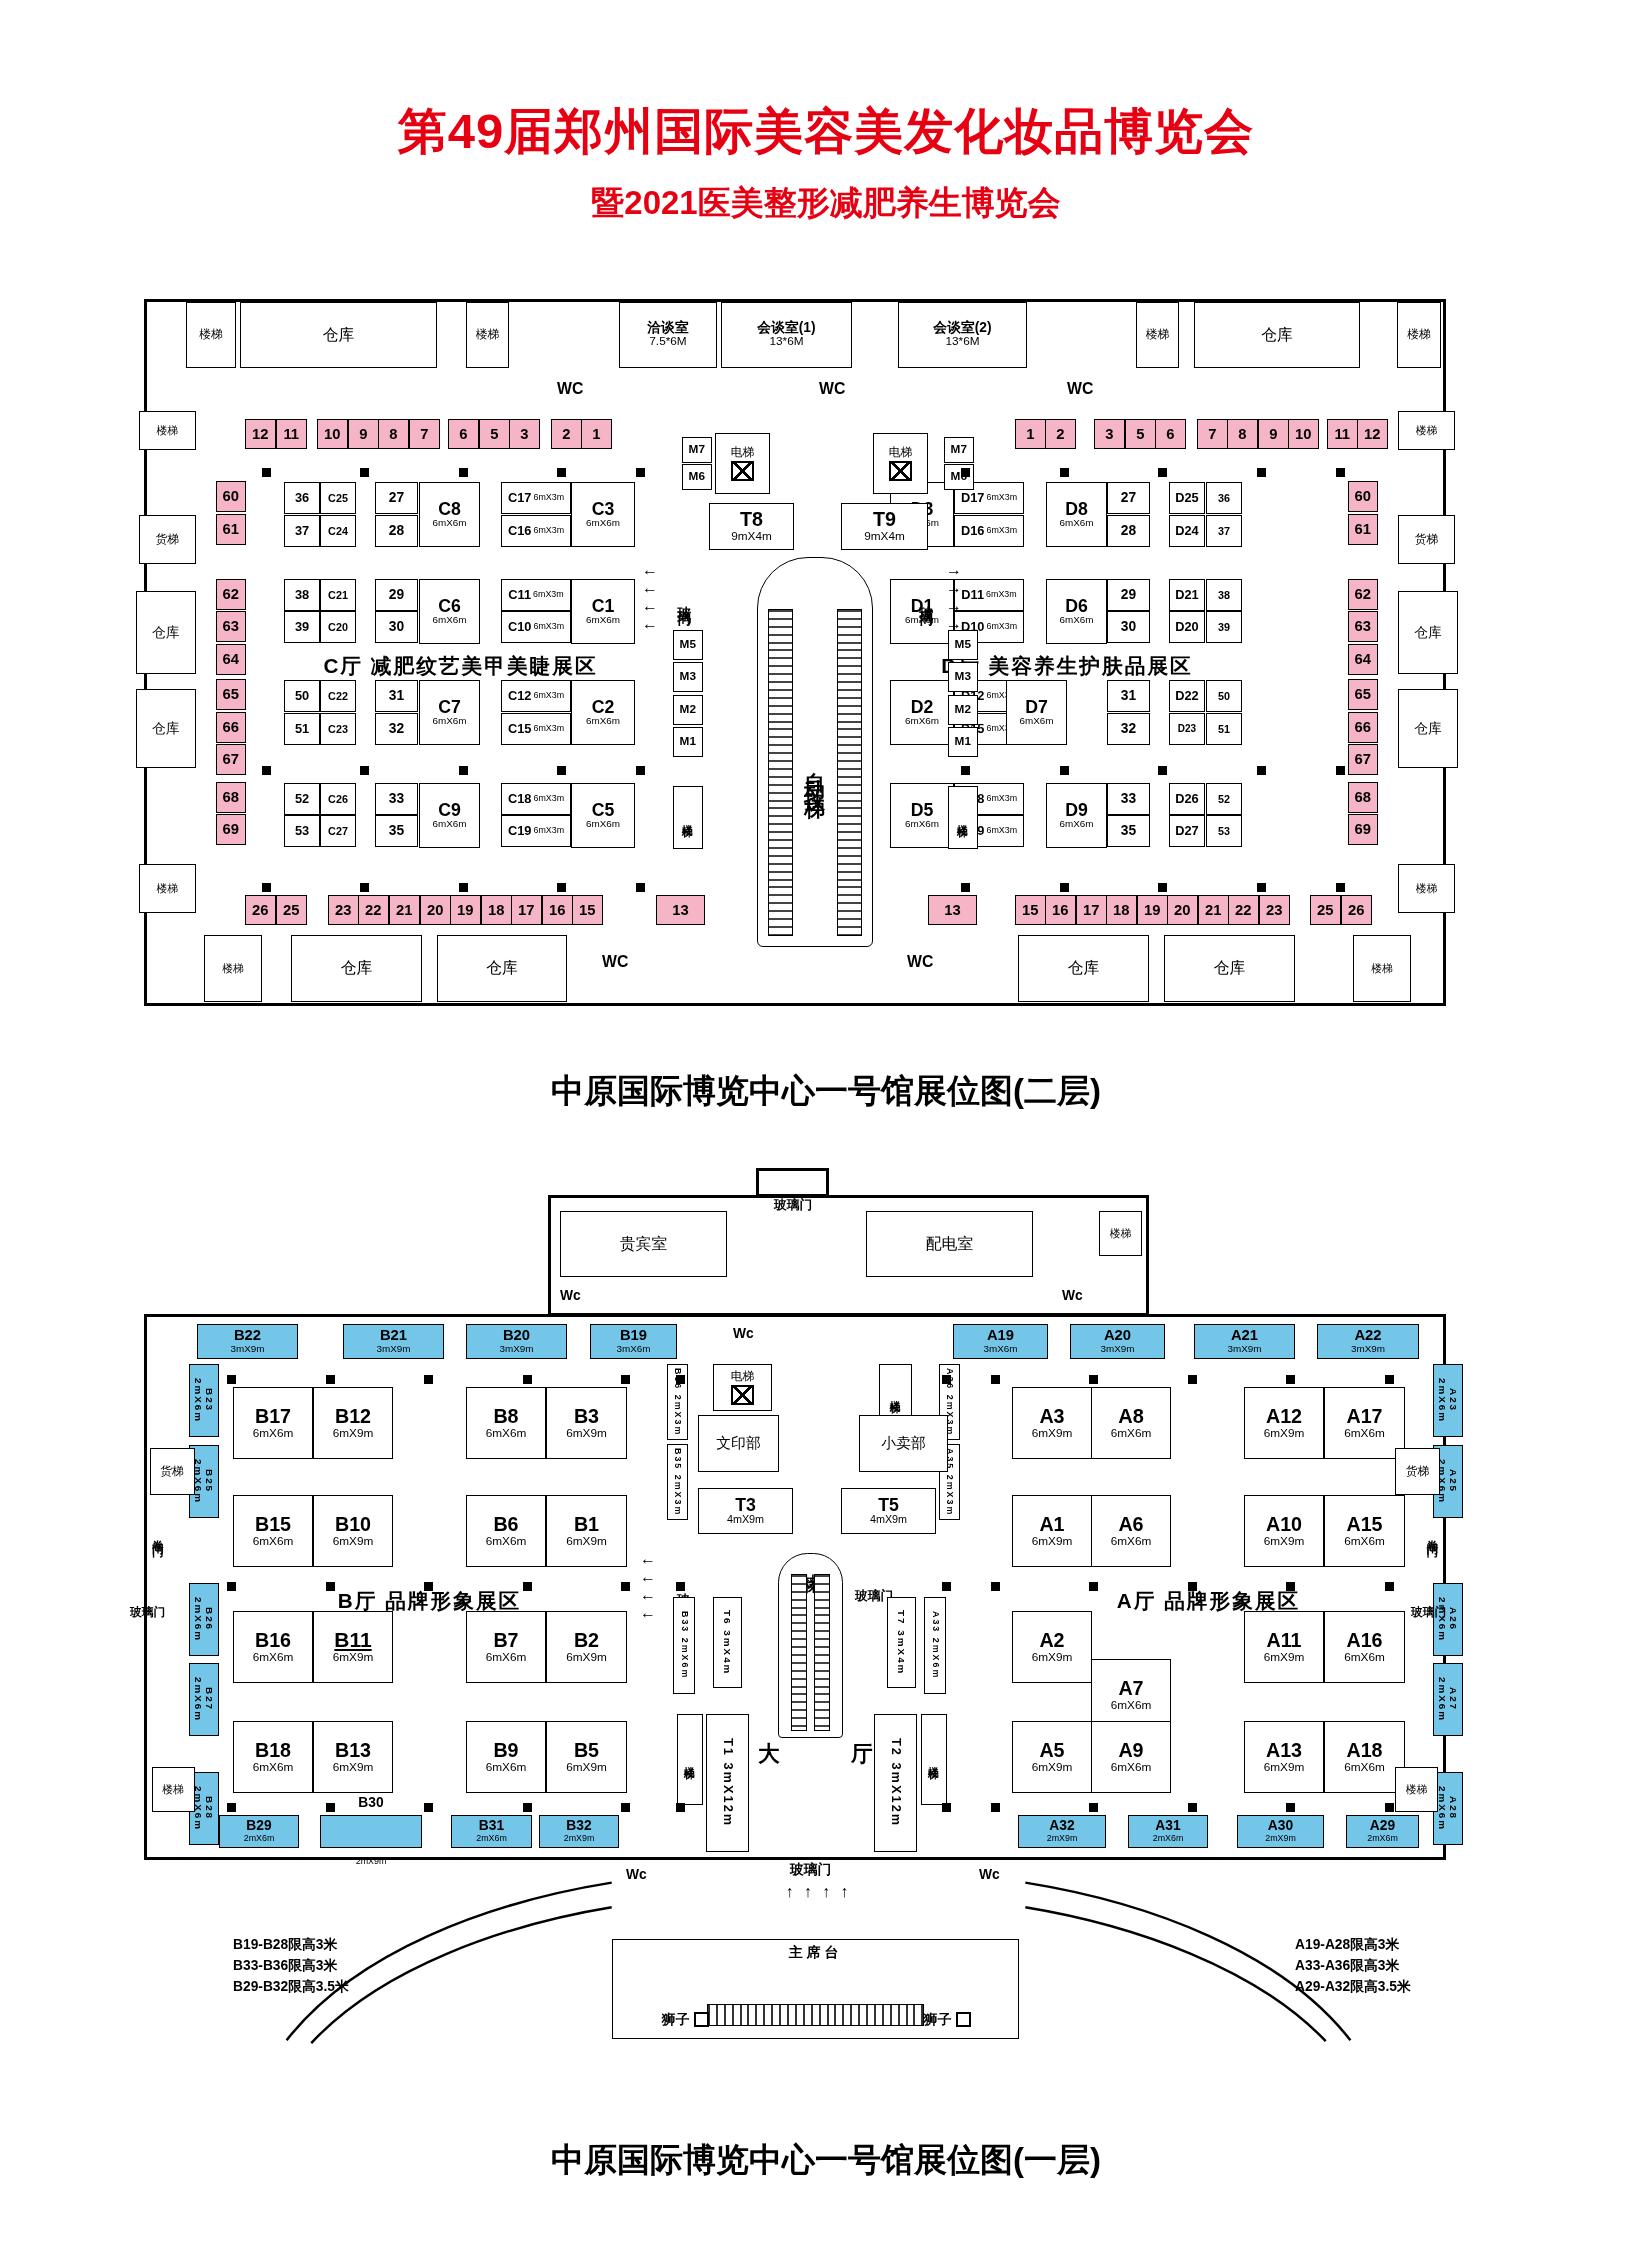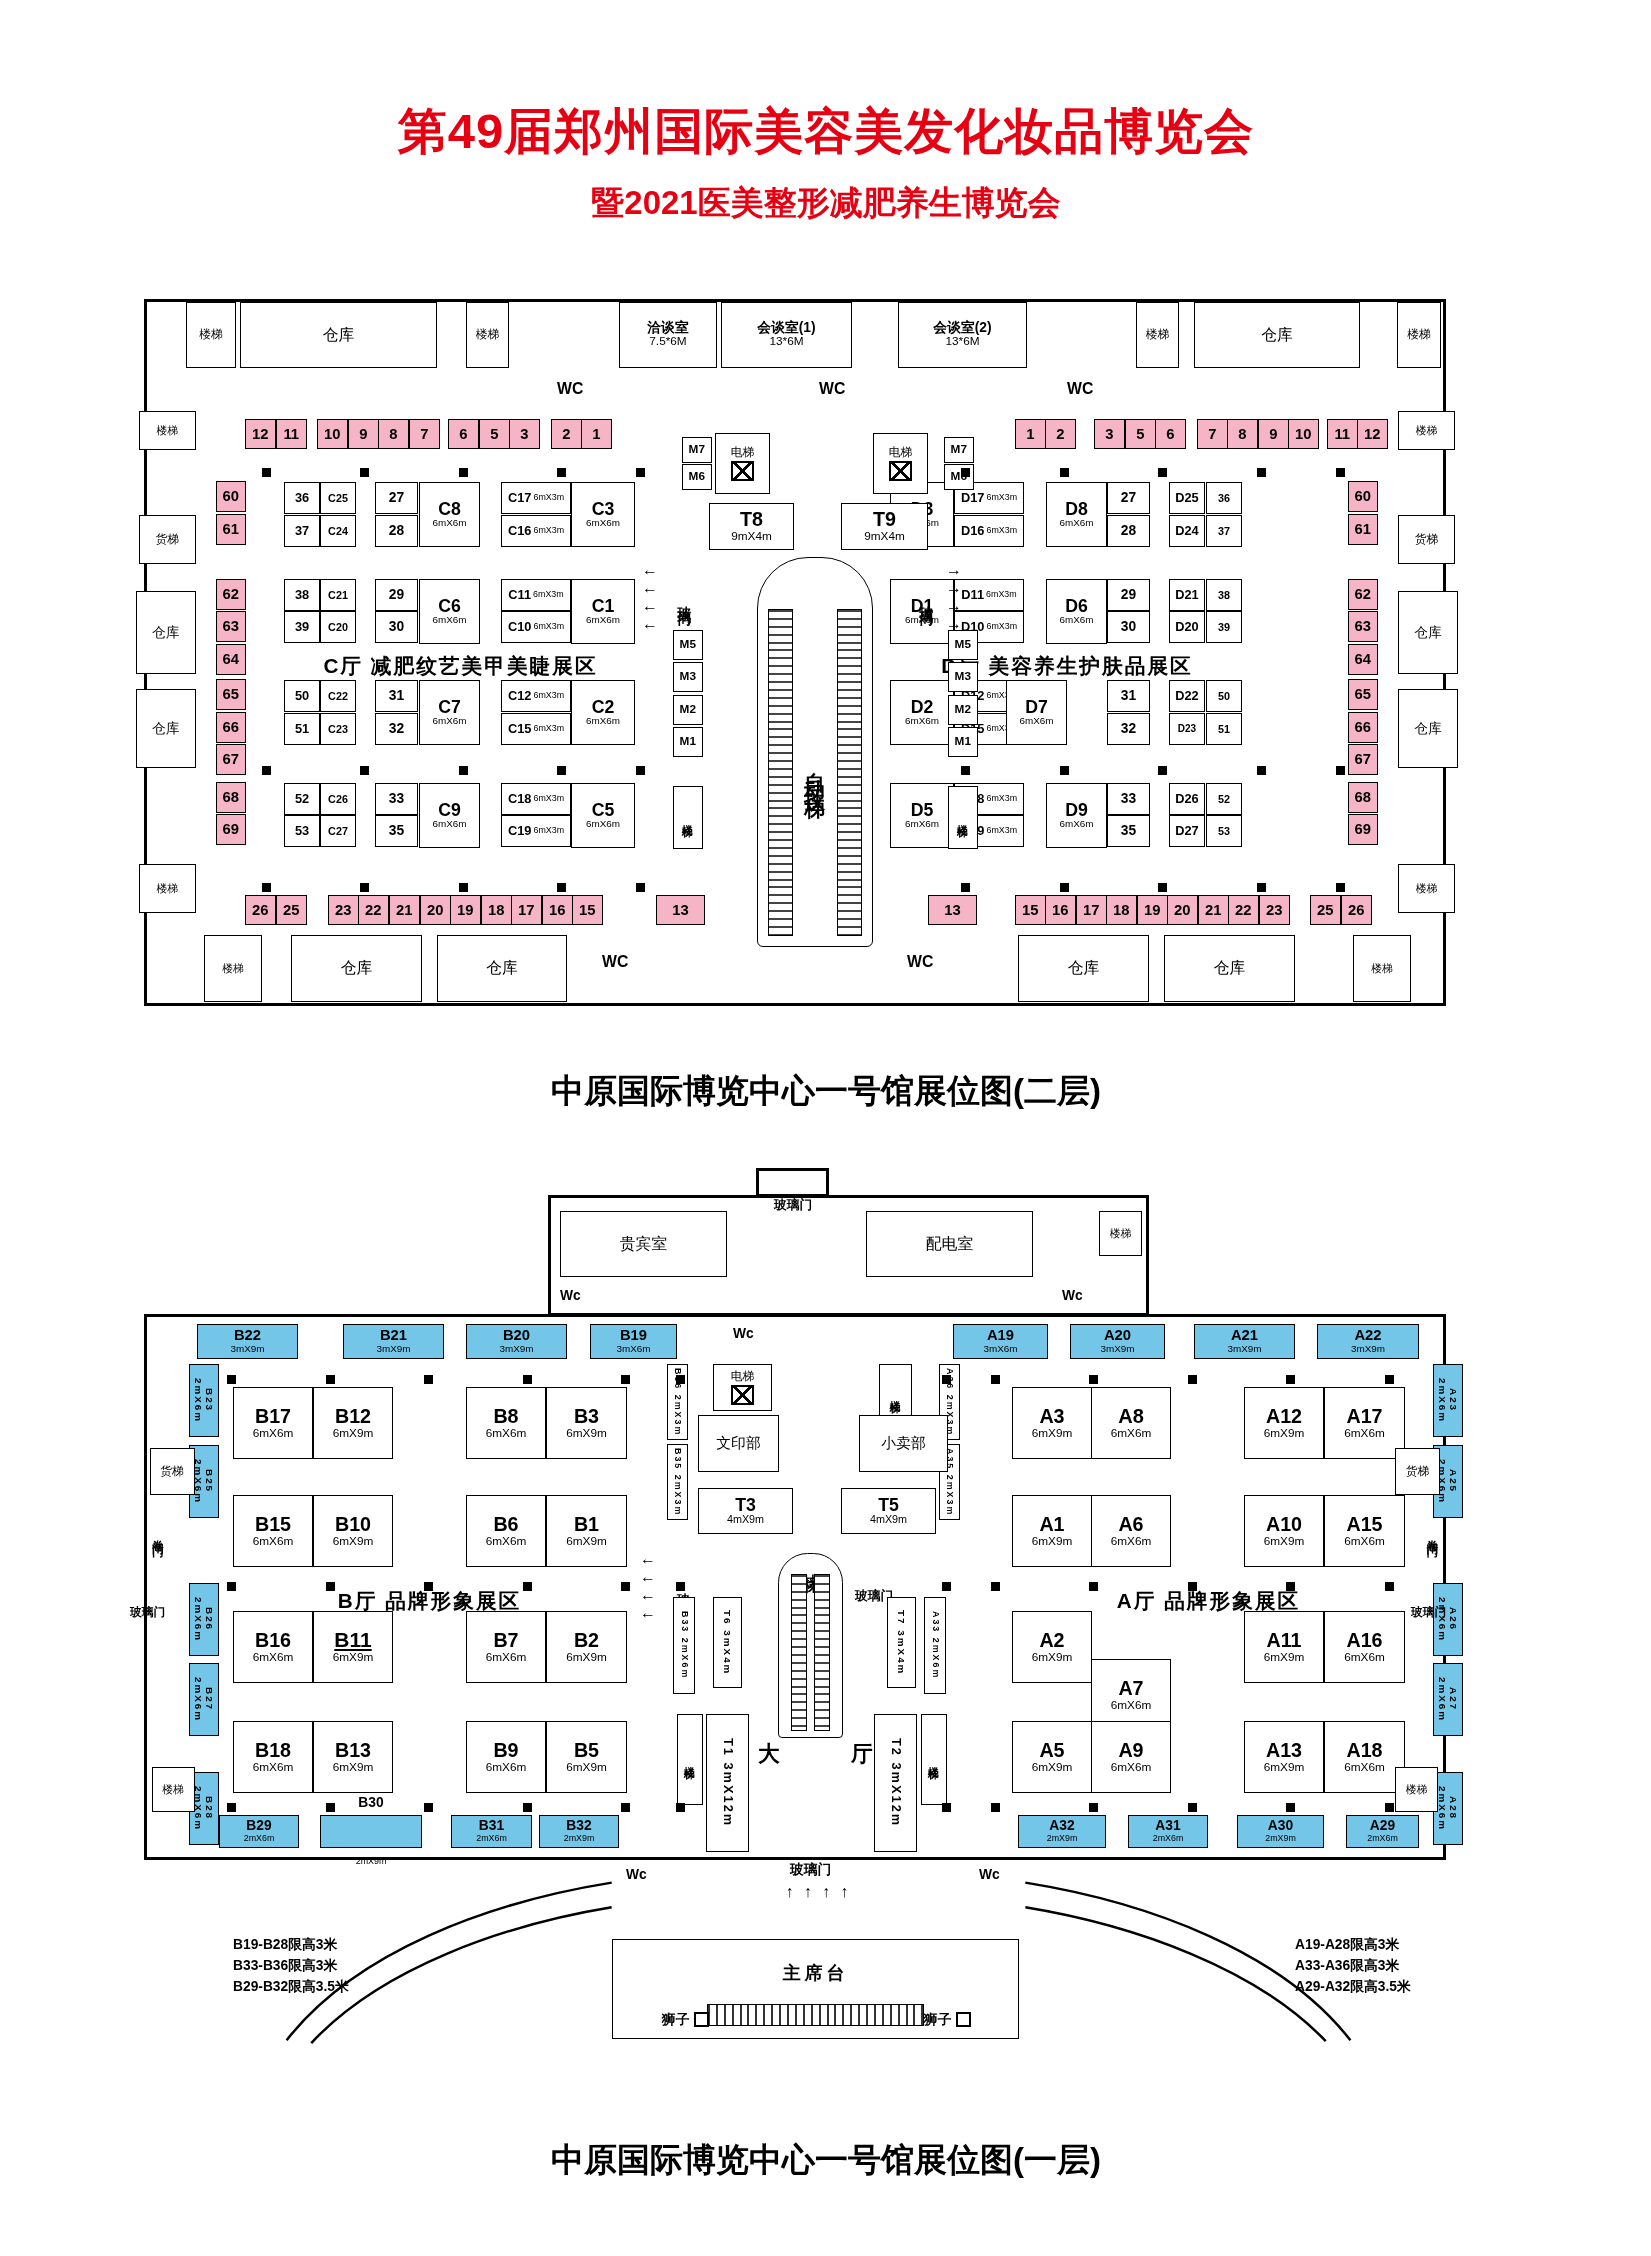--- a/index.html
+++ b/index.html
@@ -41,7 +41,7 @@
 .arrows{white-space:pre-line;font-size:15.8px;line-height:1.15;font-weight:bold;}
 .arrh{white-space:normal;letter-spacing:3px;}
 .stage{justify-content:flex-start;align-items:center;}
-.stagelbl{font-size:18px;font-weight:bold;margin-top:23px;letter-spacing:3.9px;}
+.stagelbl{font-size:14px;font-weight:bold;margin-top:5px;letter-spacing:3.9px;}
 .stagestep{position:absolute;left:94px;right:94px;bottom:11.8px;height:21.7px;border:1.5px solid #000;background:repeating-linear-gradient(90deg,#333 0 2px,#fff 2px 7.9px);}
 .lionrow{display:flex;flex-direction:row;align-items:center;gap:4.9px;}
 .lionlbl{font-size:13.8px;font-weight:bold;}

